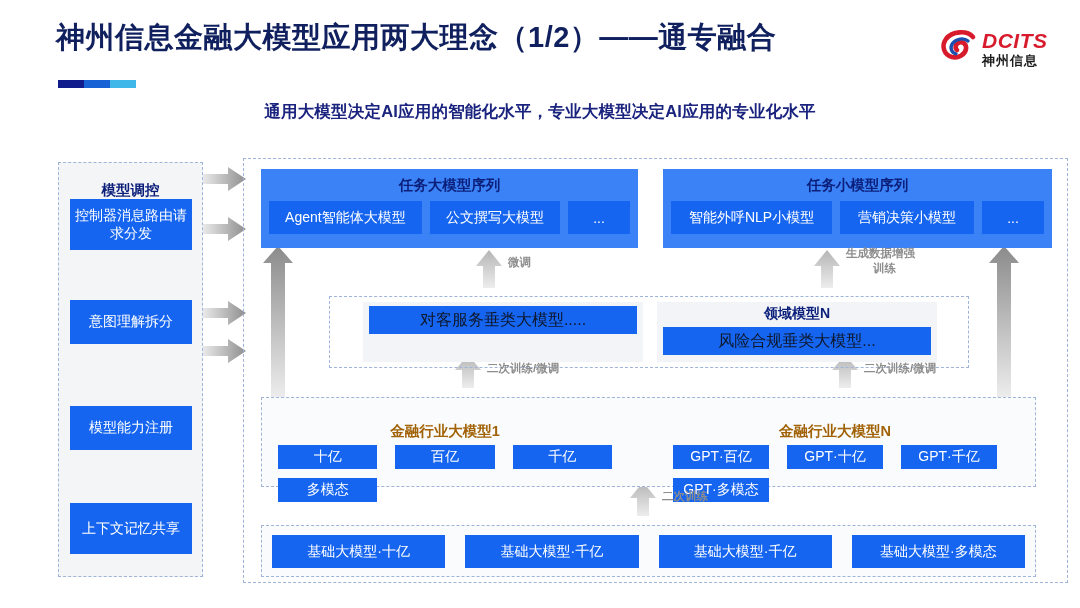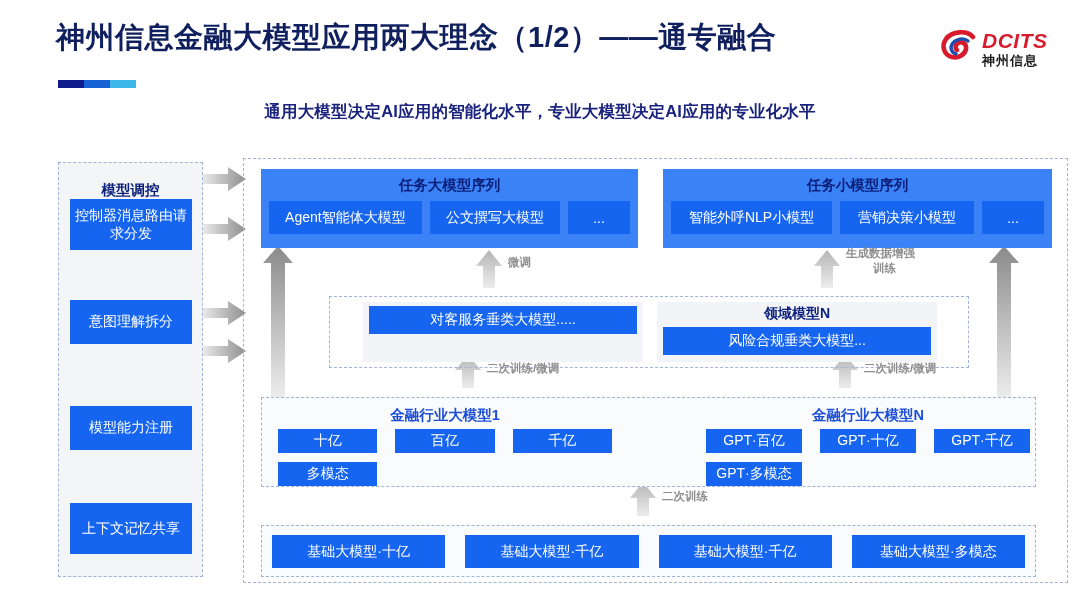--- a/index.html
+++ b/index.html
@@ -94,7 +94,7 @@
   .domain-cell.c2{left:327px;width:280px;}
   .domain-title{text-align:center;font-size:14px;font-weight:bold;color:#0b1f7a;margin-top:3px;}
   .domain-chip{
-    margin:4px 6px 0 6px;height:28px;background:#1565f0;color:#ffffff;font-size:14px;
+    margin:4px 6px 0 6px;height:28px;background:#1565f0;color:#0f172a;font-size:16px;
     display:flex;align-items:center;justify-content:center;
   }
 

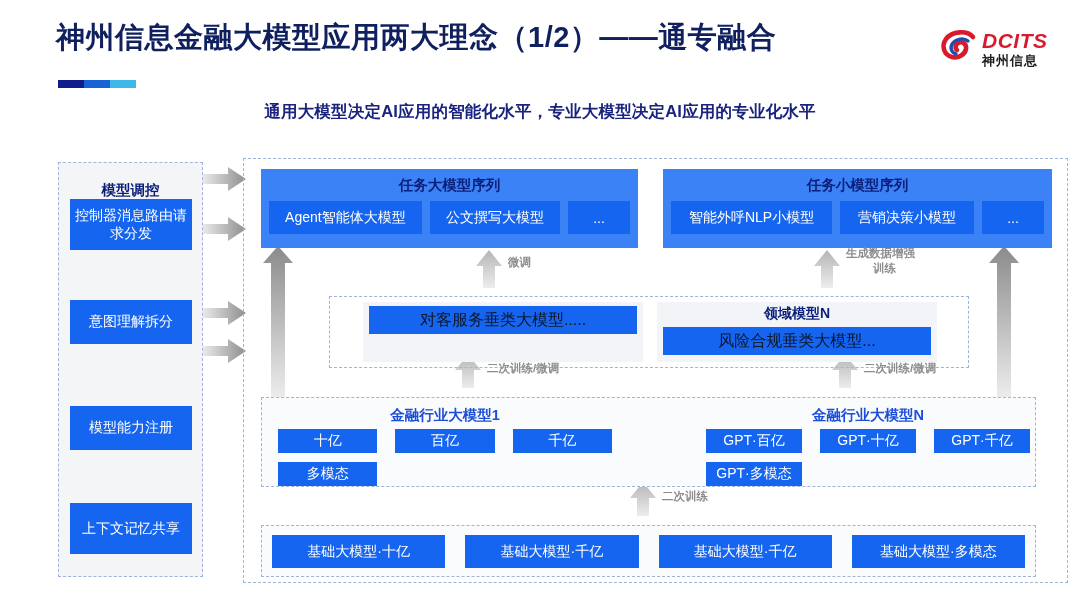--- a/index.html
+++ b/index.html
@@ -106,7 +106,7 @@
   .ind-cell{position:absolute;top:3px;height:82px;box-sizing:border-box;}
   .ind-cell.c1{left:8px;width:350px;}
   .ind-cell.c2{left:436px;width:340px;}
-  .ind-title{text-align:center;font-size:14.5px;font-weight:bold;color:#1d4ed8;margin-top:5px;}
+  .ind-title{text-align:center;font-size:14.5px;font-weight:bold;color:#a16207;margin-top:21px;}
   .ind-grid{display:grid;grid-template-columns:1fr 1fr 1fr;gap:9px 18px;padding:4px 8px 14px 8px;}
   .ind-chip{
     background:#1565f0;color:#fff;font-size:14px;height:24px;

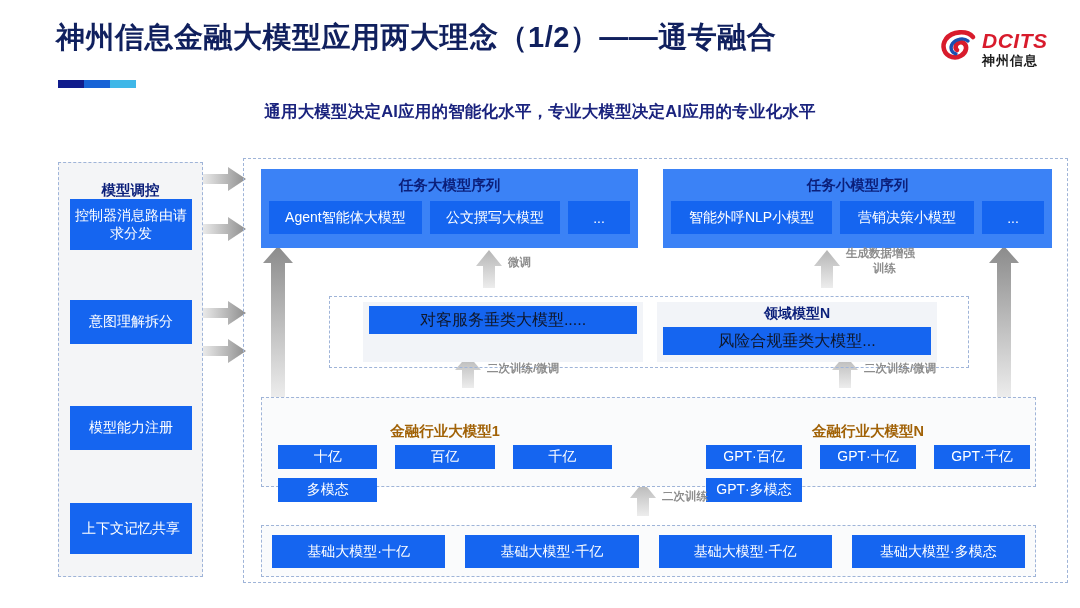--- a/index.html
+++ b/index.html
@@ -105,7 +105,7 @@
   }
   .ind-cell{position:absolute;top:3px;height:82px;box-sizing:border-box;}
   .ind-cell.c1{left:8px;width:350px;}
-  .ind-cell.c2{left:436px;width:340px;}
+  .ind-cell.c2{left:403px;width:340px;}
   .ind-title{text-align:center;font-size:14.5px;font-weight:bold;color:#a16207;margin-top:21px;}
   .ind-grid{display:grid;grid-template-columns:1fr 1fr 1fr;gap:9px 18px;padding:4px 8px 14px 8px;}
   .ind-chip{

